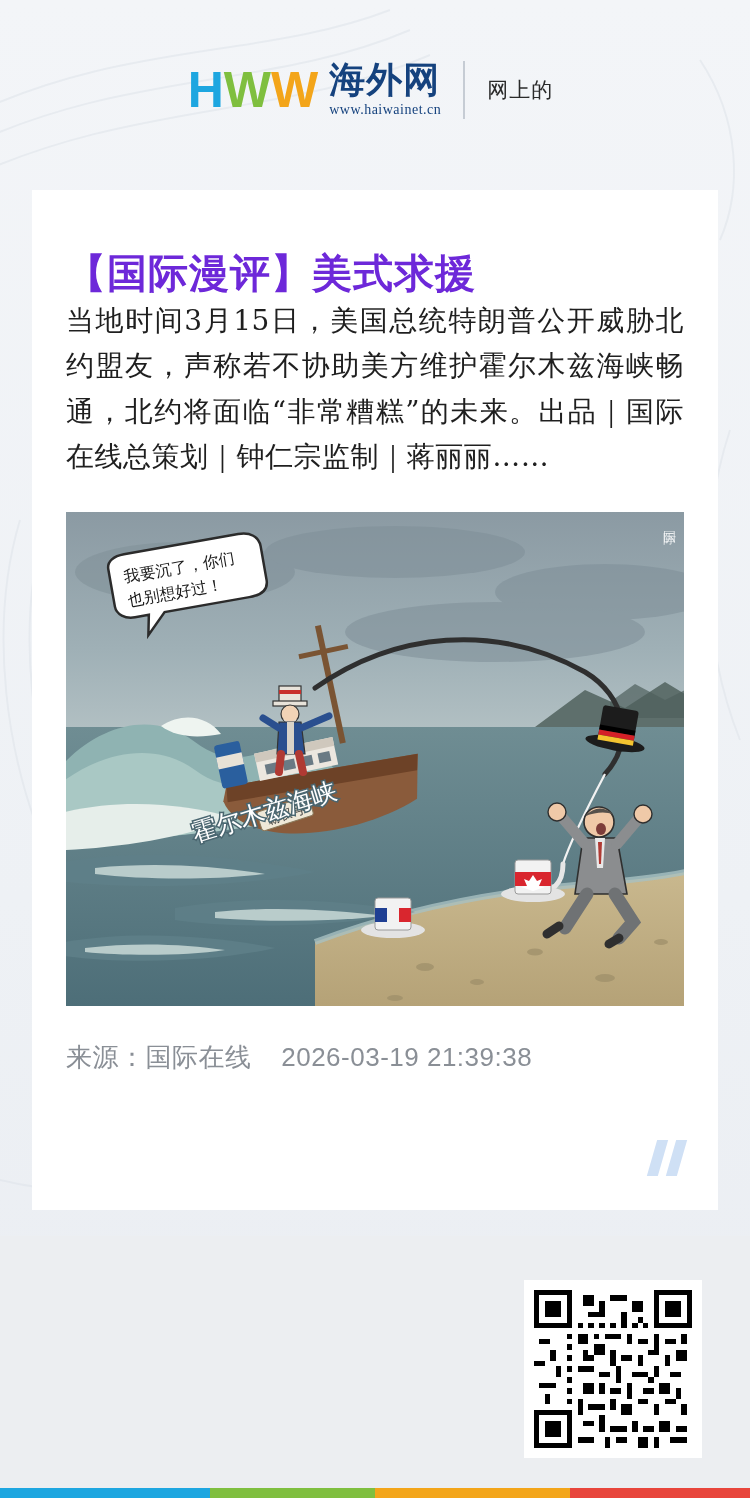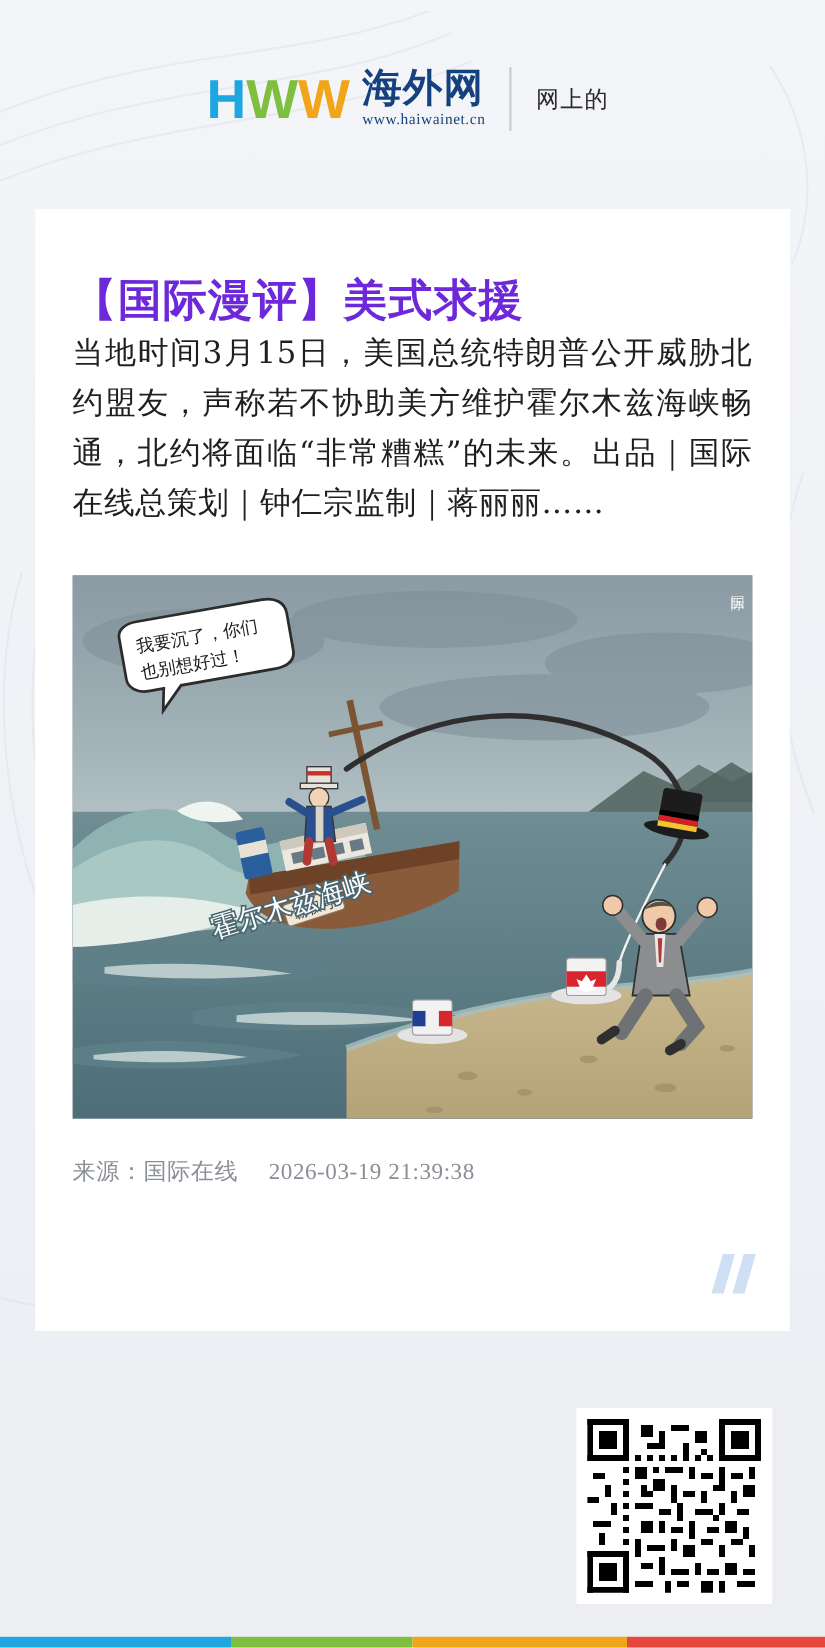--- a/index.html
+++ b/index.html
@@ -129,7 +129,7 @@
     color: #1f1f1f;
     line-height: 1.62;
     letter-spacing: .5px;
-    margin-bottom: 44px;
+    margin-bottom: 33px;
     text-align: justify;
   }
   

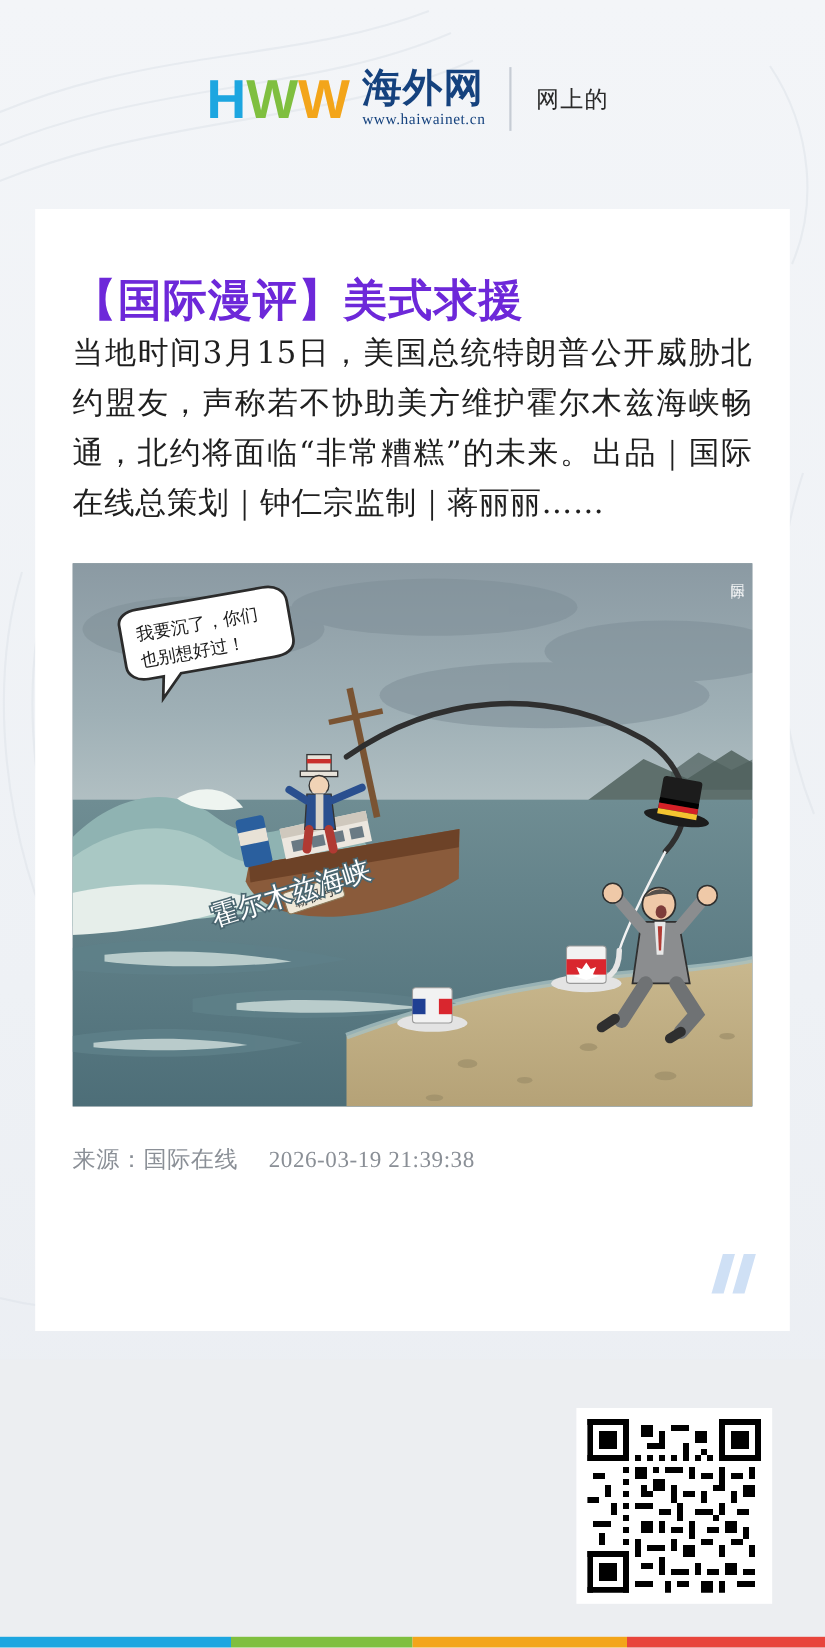--- a/index.html
+++ b/index.html
@@ -152,8 +152,8 @@
   }
   .source-line {
     margin-top: 34px;
-    font-family: Liberation Serif, serif;
-    font-size: 21px;
+    font-family: Liberation Sans, sans-serif;
+    font-size: 26px;
     color: #8a8f96;
     letter-spacing: .5px;
   }

